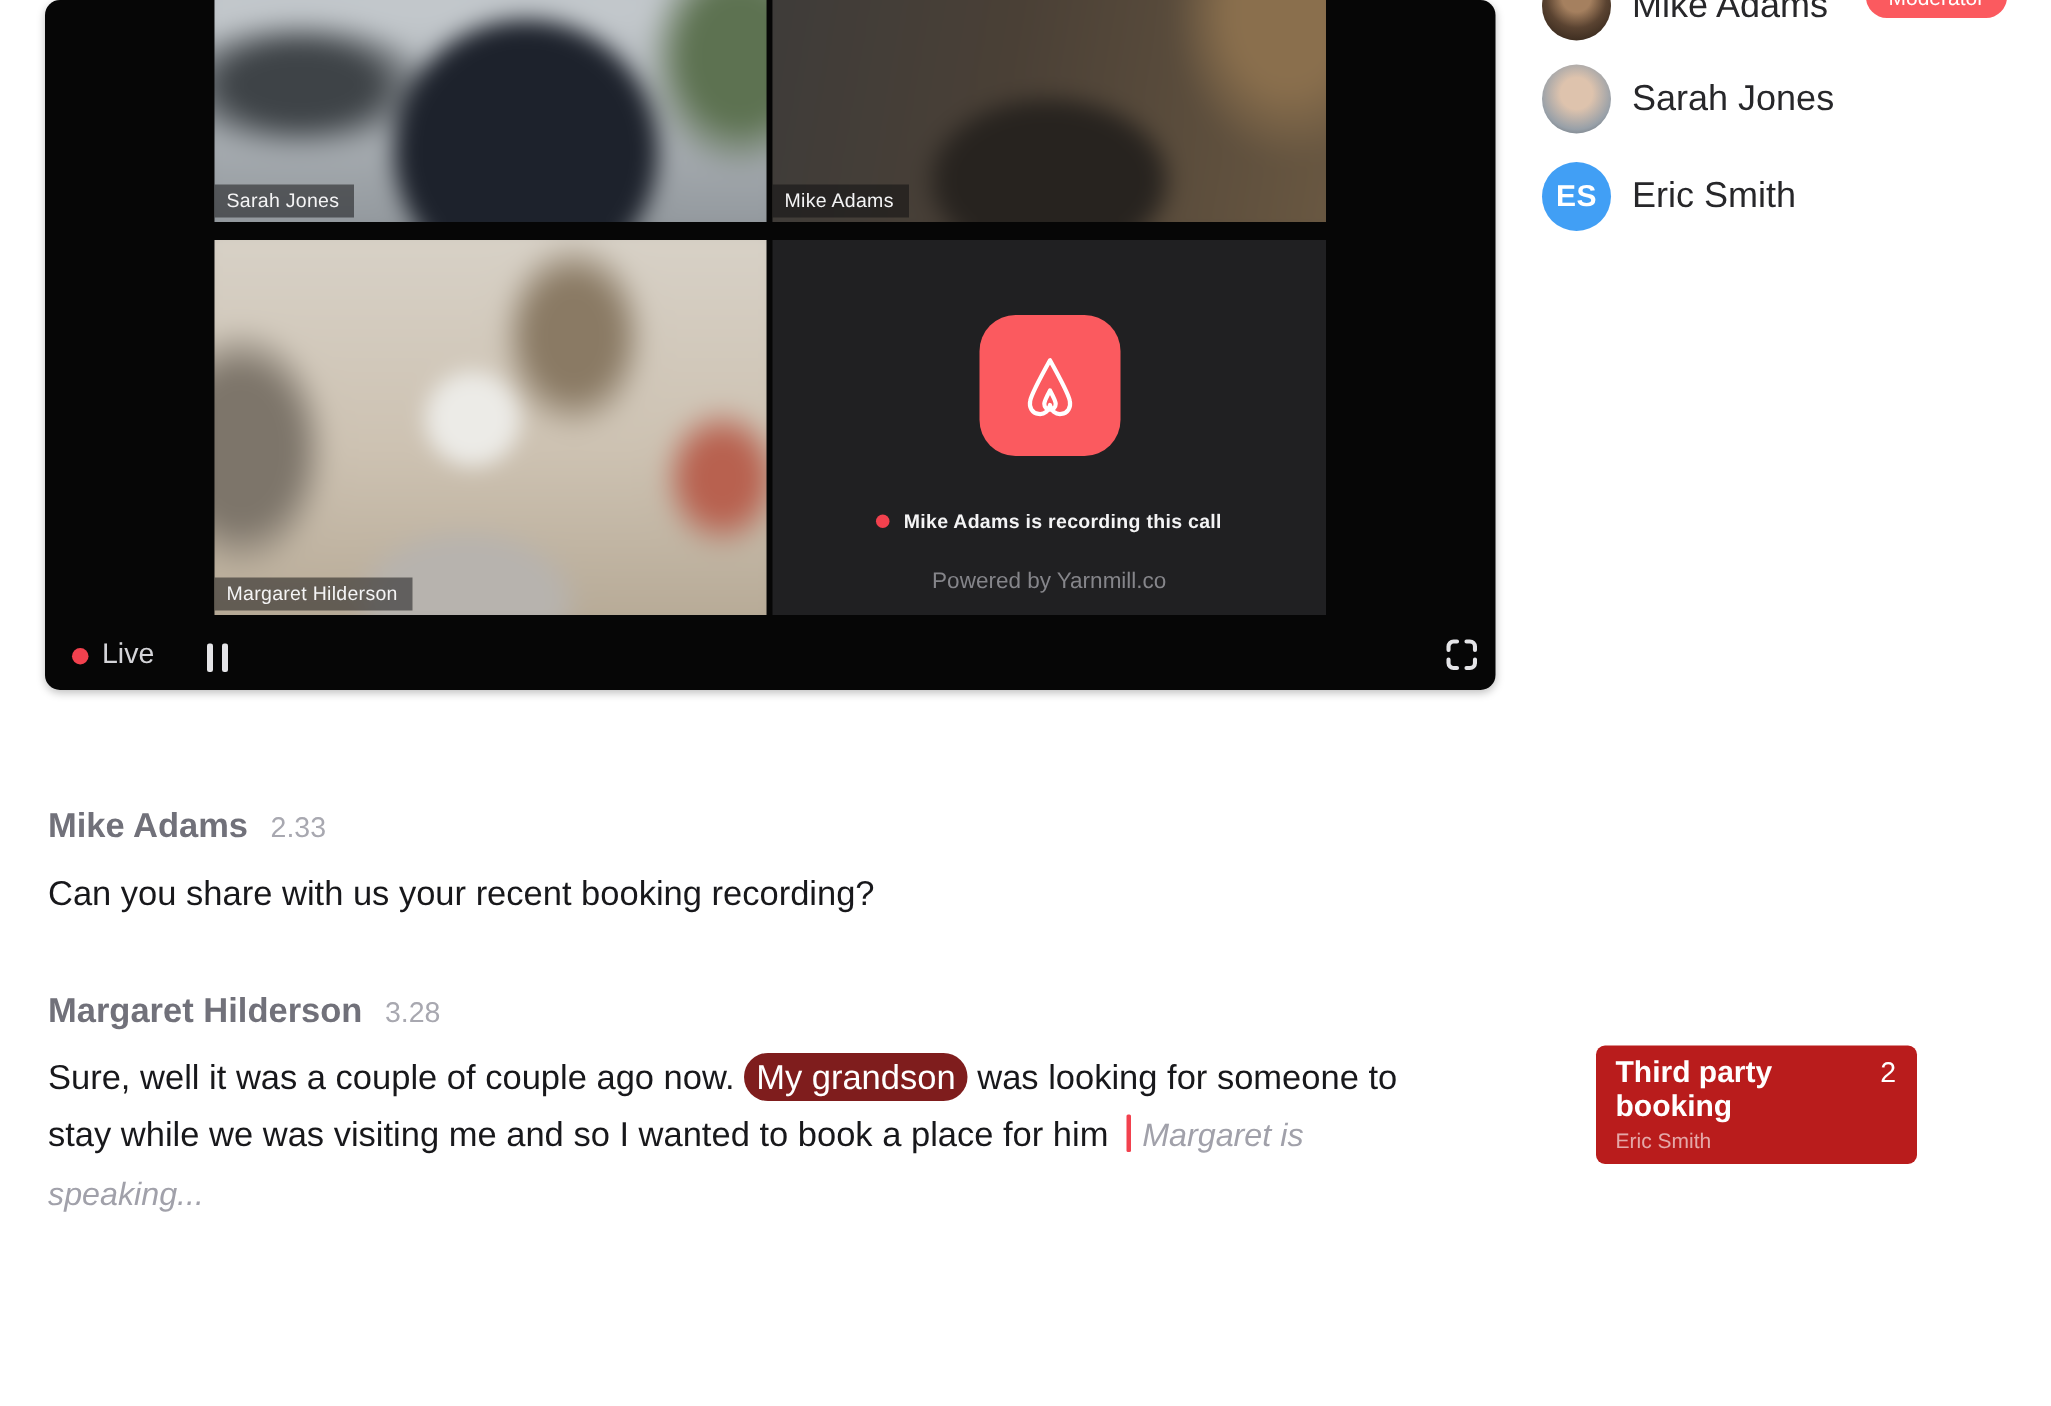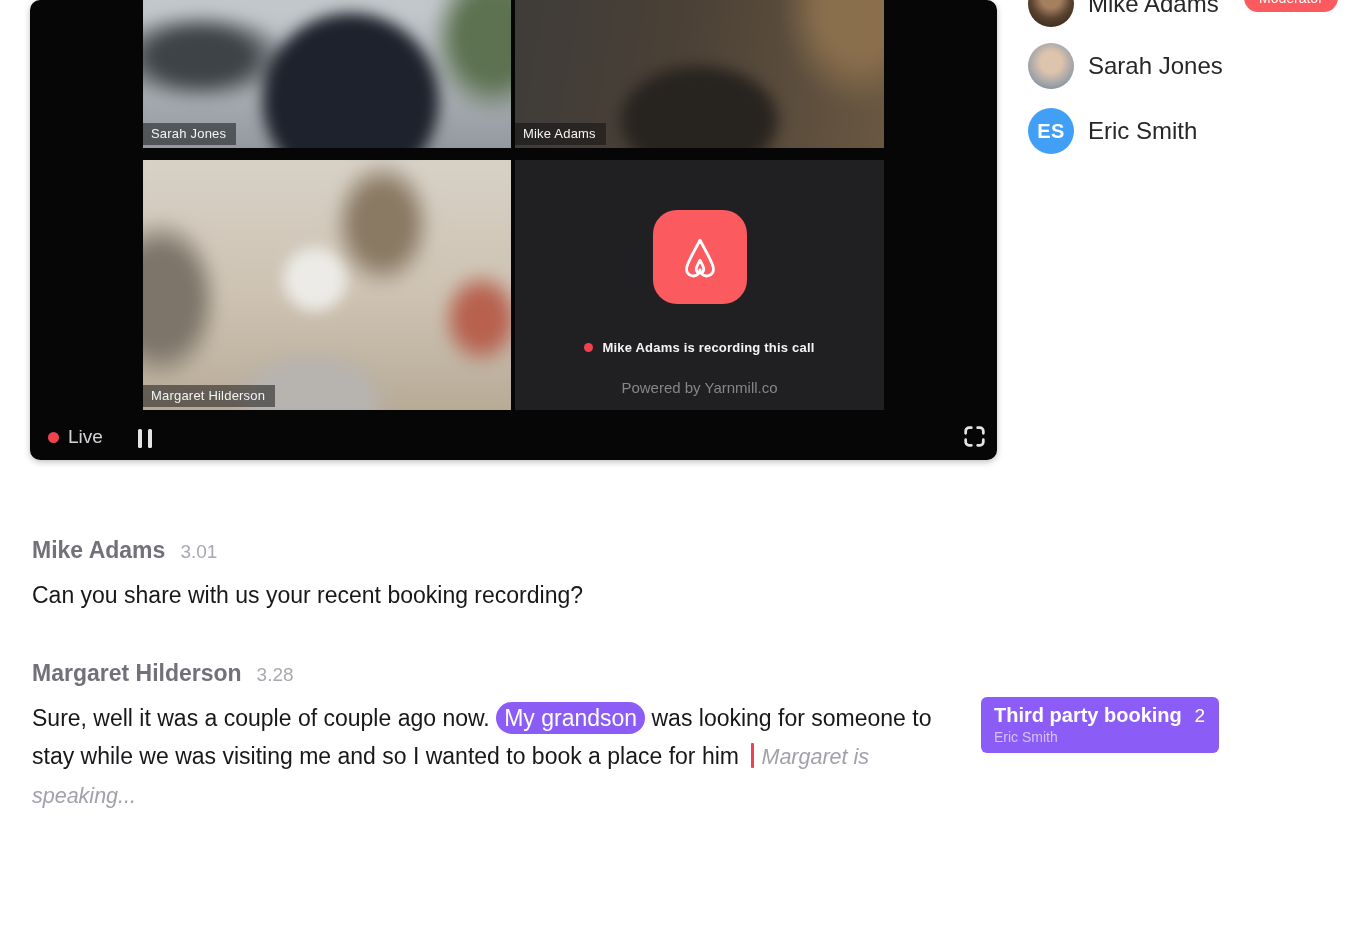--- a/index.html
+++ b/index.html
@@ -166,7 +166,7 @@
   <div class="entry entry-1">
     <div class="entry-head">
       <span class="speaker">Mike Adams</span>
-      <span class="timestamp">3.01</span>
+      <span class="timestamp">2.33</span>
     </div>
     <div class="entry-text">Can you share with us your recent booking recording?</div>
   </div>

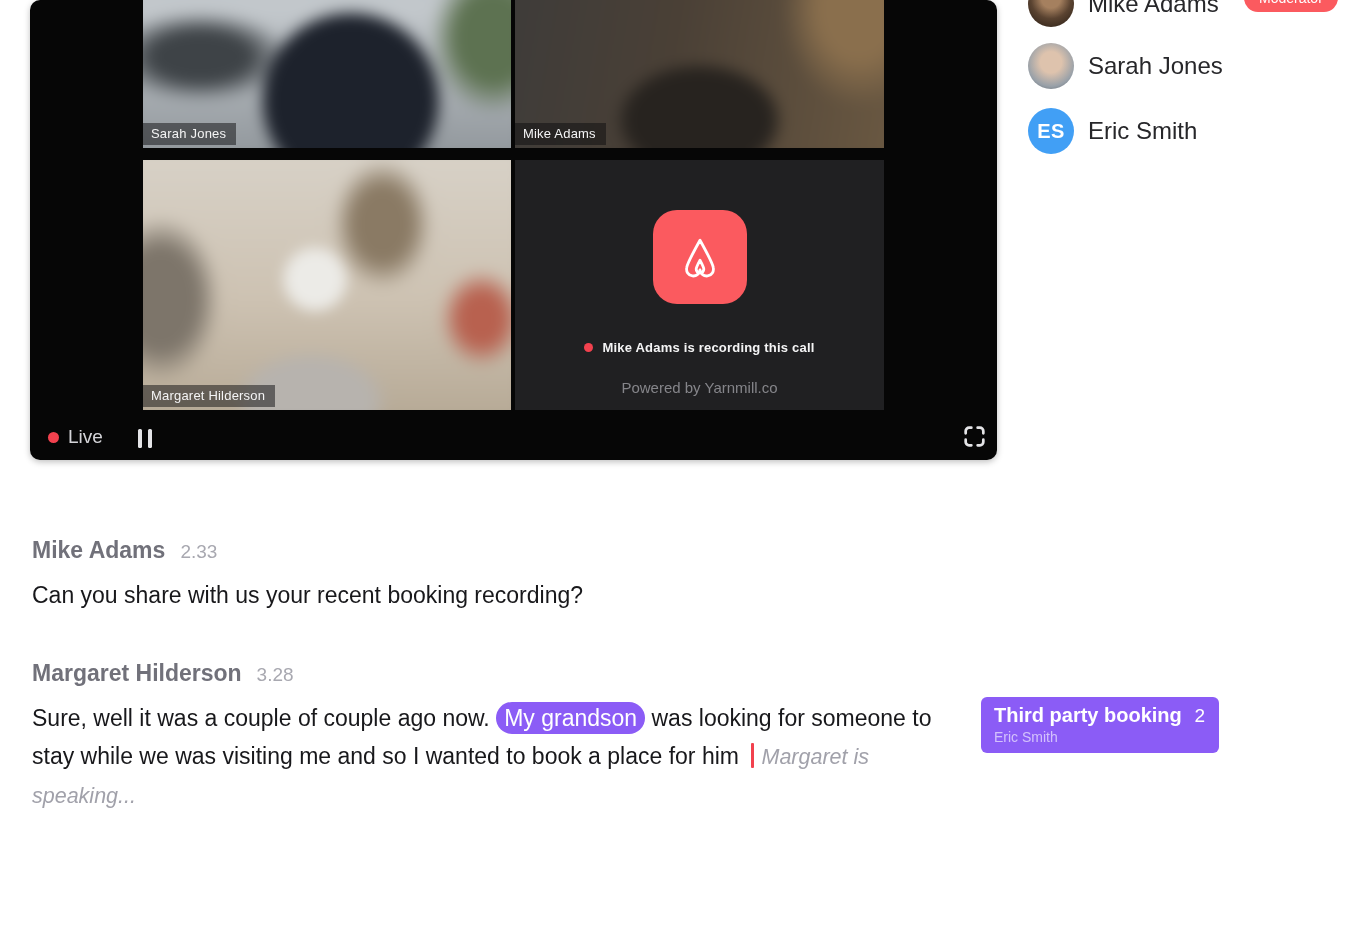--- a/index.html
+++ b/index.html
@@ -74,7 +74,7 @@
   .speaker { font-size:23px; font-weight:700; color:#71717A; }
   .timestamp { font-size:19px; color:#A8A8B0; }
   .entry-text { margin-top:12px; font-size:23px; color:#18181B; line-height:38px; width:940px; }
-  .hl { background:#8b5cf6; color:#fff; padding:3px 8px; border-radius:16px; cursor:pointer; }
+  .hl { background:#7f1d1d; color:#fff; padding:3px 8px; border-radius:16px; cursor:pointer; }
   .cursor { display:inline-block; width:3.5px; height:25px; background:#F2414E; border-radius:1px;
             margin:0 7px 0 12px; vertical-align:-4px; }
   .speaking { font-style:italic; color:#A1A1AA; font-size:21.5px; }

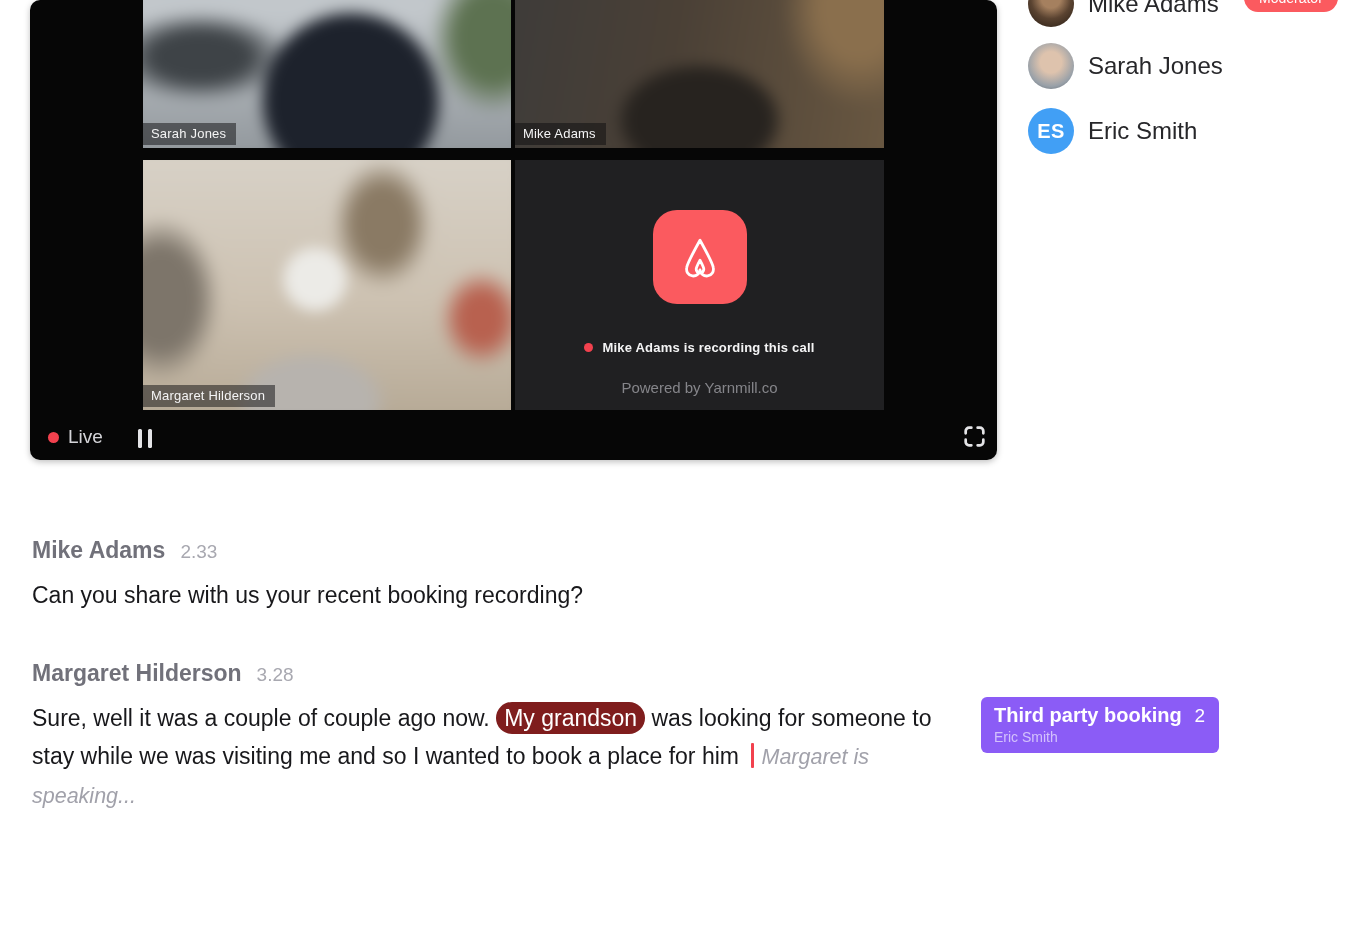--- a/index.html
+++ b/index.html
@@ -80,7 +80,7 @@
   .speaking { font-style:italic; color:#A1A1AA; font-size:21.5px; }
 
   
-  .tag-card { position:absolute; left:981px; top:697px; width:238px; min-height:54px; background:#8b5cf6;
+  .tag-card { position:absolute; left:1064px; top:697px; width:214px; min-height:54px; background:#b91c1c;
               border-radius:6px; padding:7px 14px 8px 13px; cursor:pointer; }
   .tag-top { display:flex; align-items:baseline; justify-content:space-between; }
   .tag-label { color:#fff; font-size:20px; font-weight:700; }

